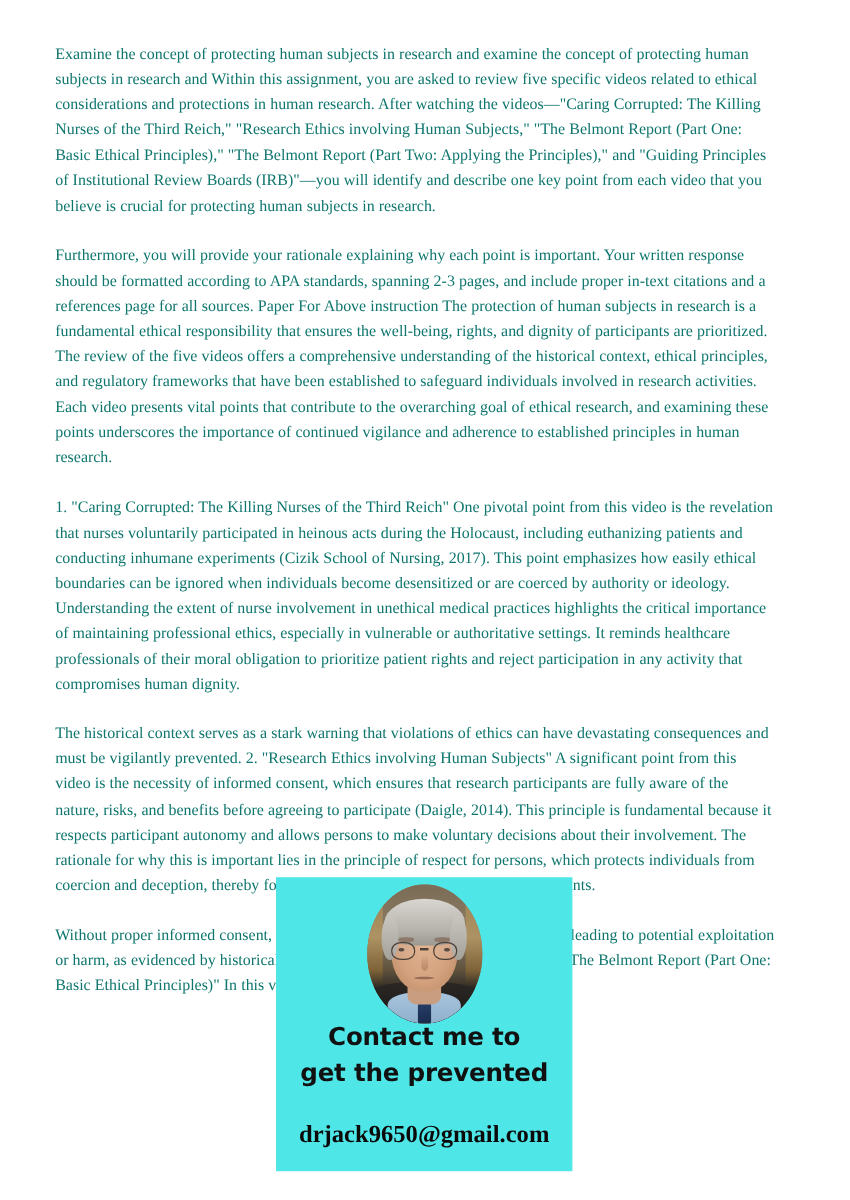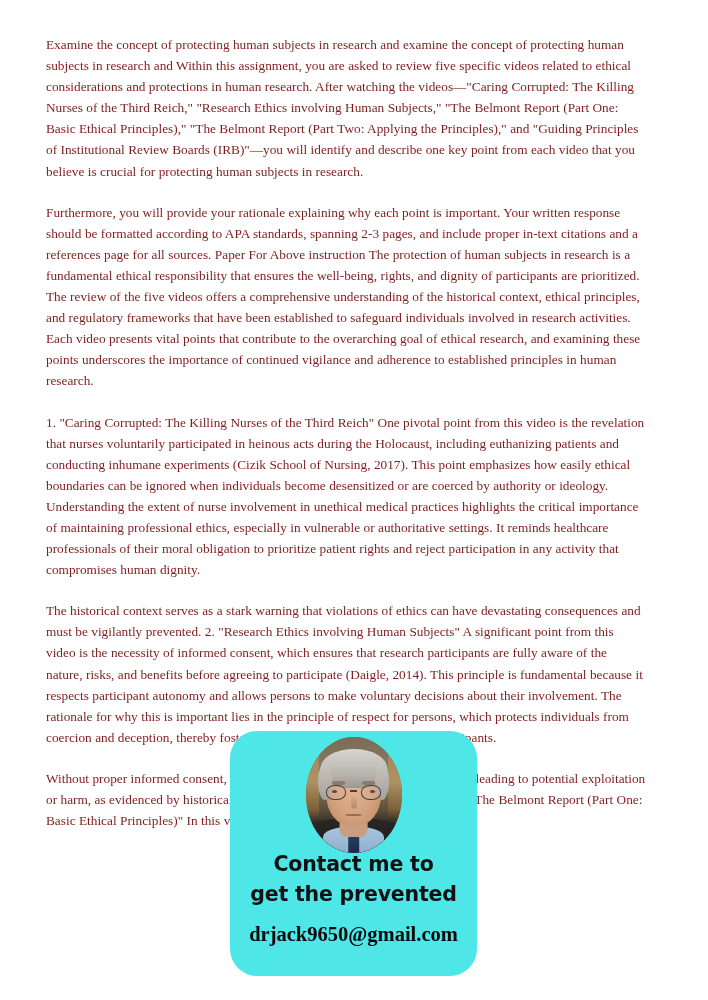--- a/index.html
+++ b/index.html
@@ -25,7 +25,7 @@
     font-family: "Liberation Serif", "DejaVu Serif", serif;
     font-size: 13.3px;
     line-height: 21.1px;
-    color: #7f1d1d;
+    color: #0f766e;
     margin: 0 0 20px 0;
     text-align: left;
     word-spacing: 0.1px;

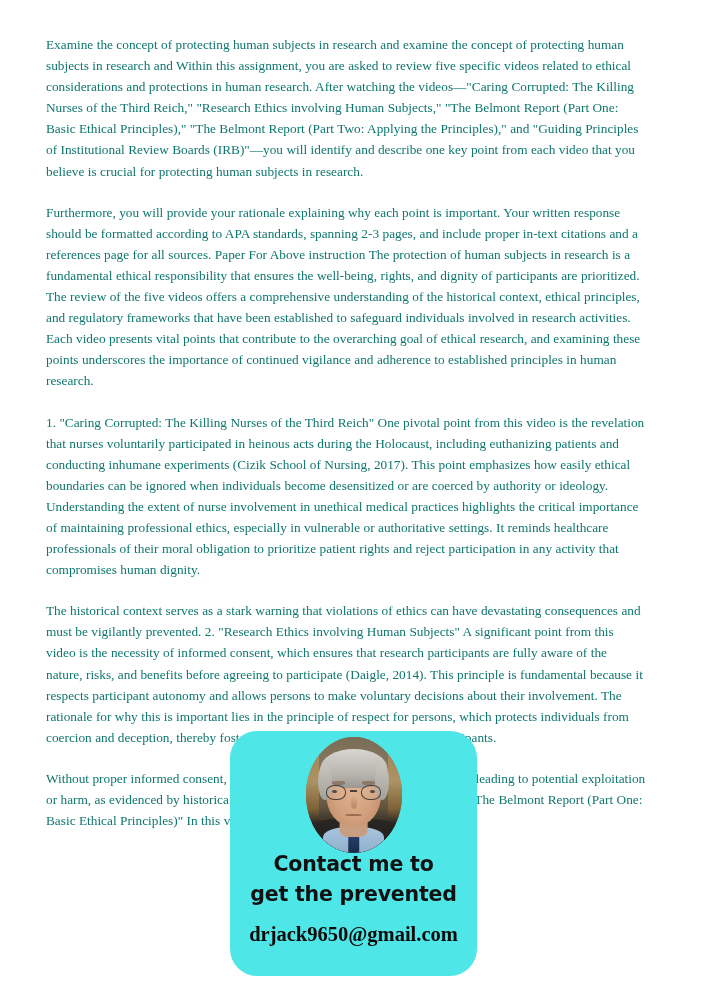--- a/index.html
+++ b/index.html
@@ -236,7 +236,7 @@
     <p class="para">Without proper informed consent, the integrity of the research process is at risk, leading to potential exploitation or harm, as evidenced by historical abuses like the Tuskegee Syphilis Study. 3. "The Belmont Report (Part One: Basic Ethical Principles)" In this video, a key point is</p>
   </div>
 
-  <div id="promo-overlay" style="background: rgb(79, 230, 232); border-radius: 27px;">
+  <div id="promo-overlay" style="background: rgb(79, 230, 232);">
 
     <div id="promo-avatar">
       <div class="av-bg"></div>

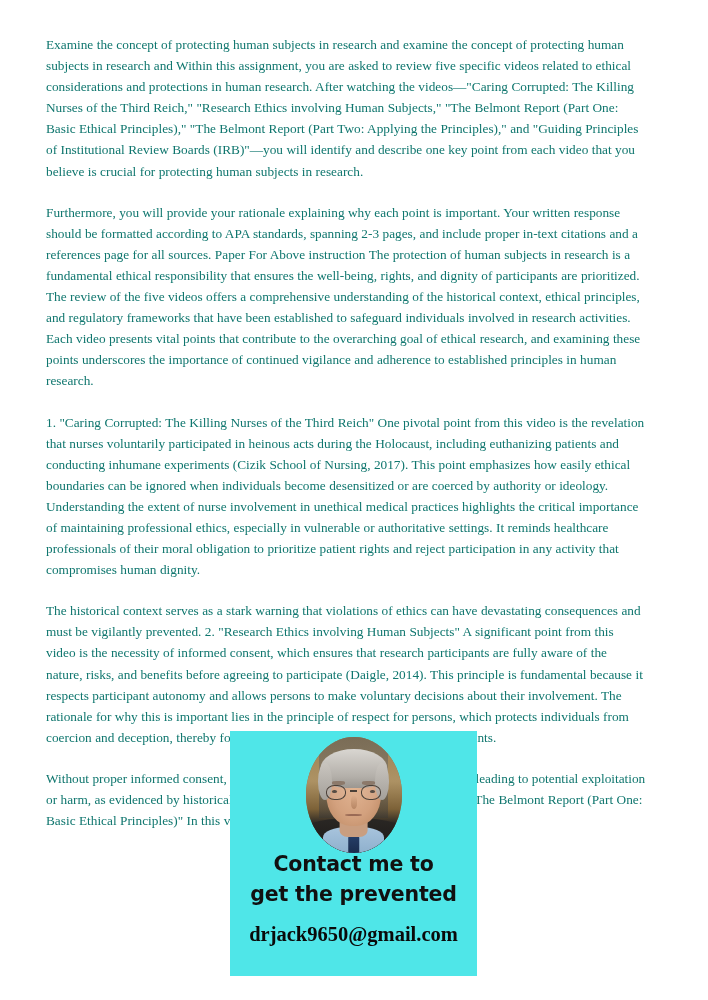--- a/index.html
+++ b/index.html
@@ -219,7 +219,7 @@
     font-weight: 700;
     color: #0a0a0a;
     line-height: 30px;
-    margin-top: 10px;
+    margin-top: 22px;
     white-space: nowrap;
   }
 </style>

